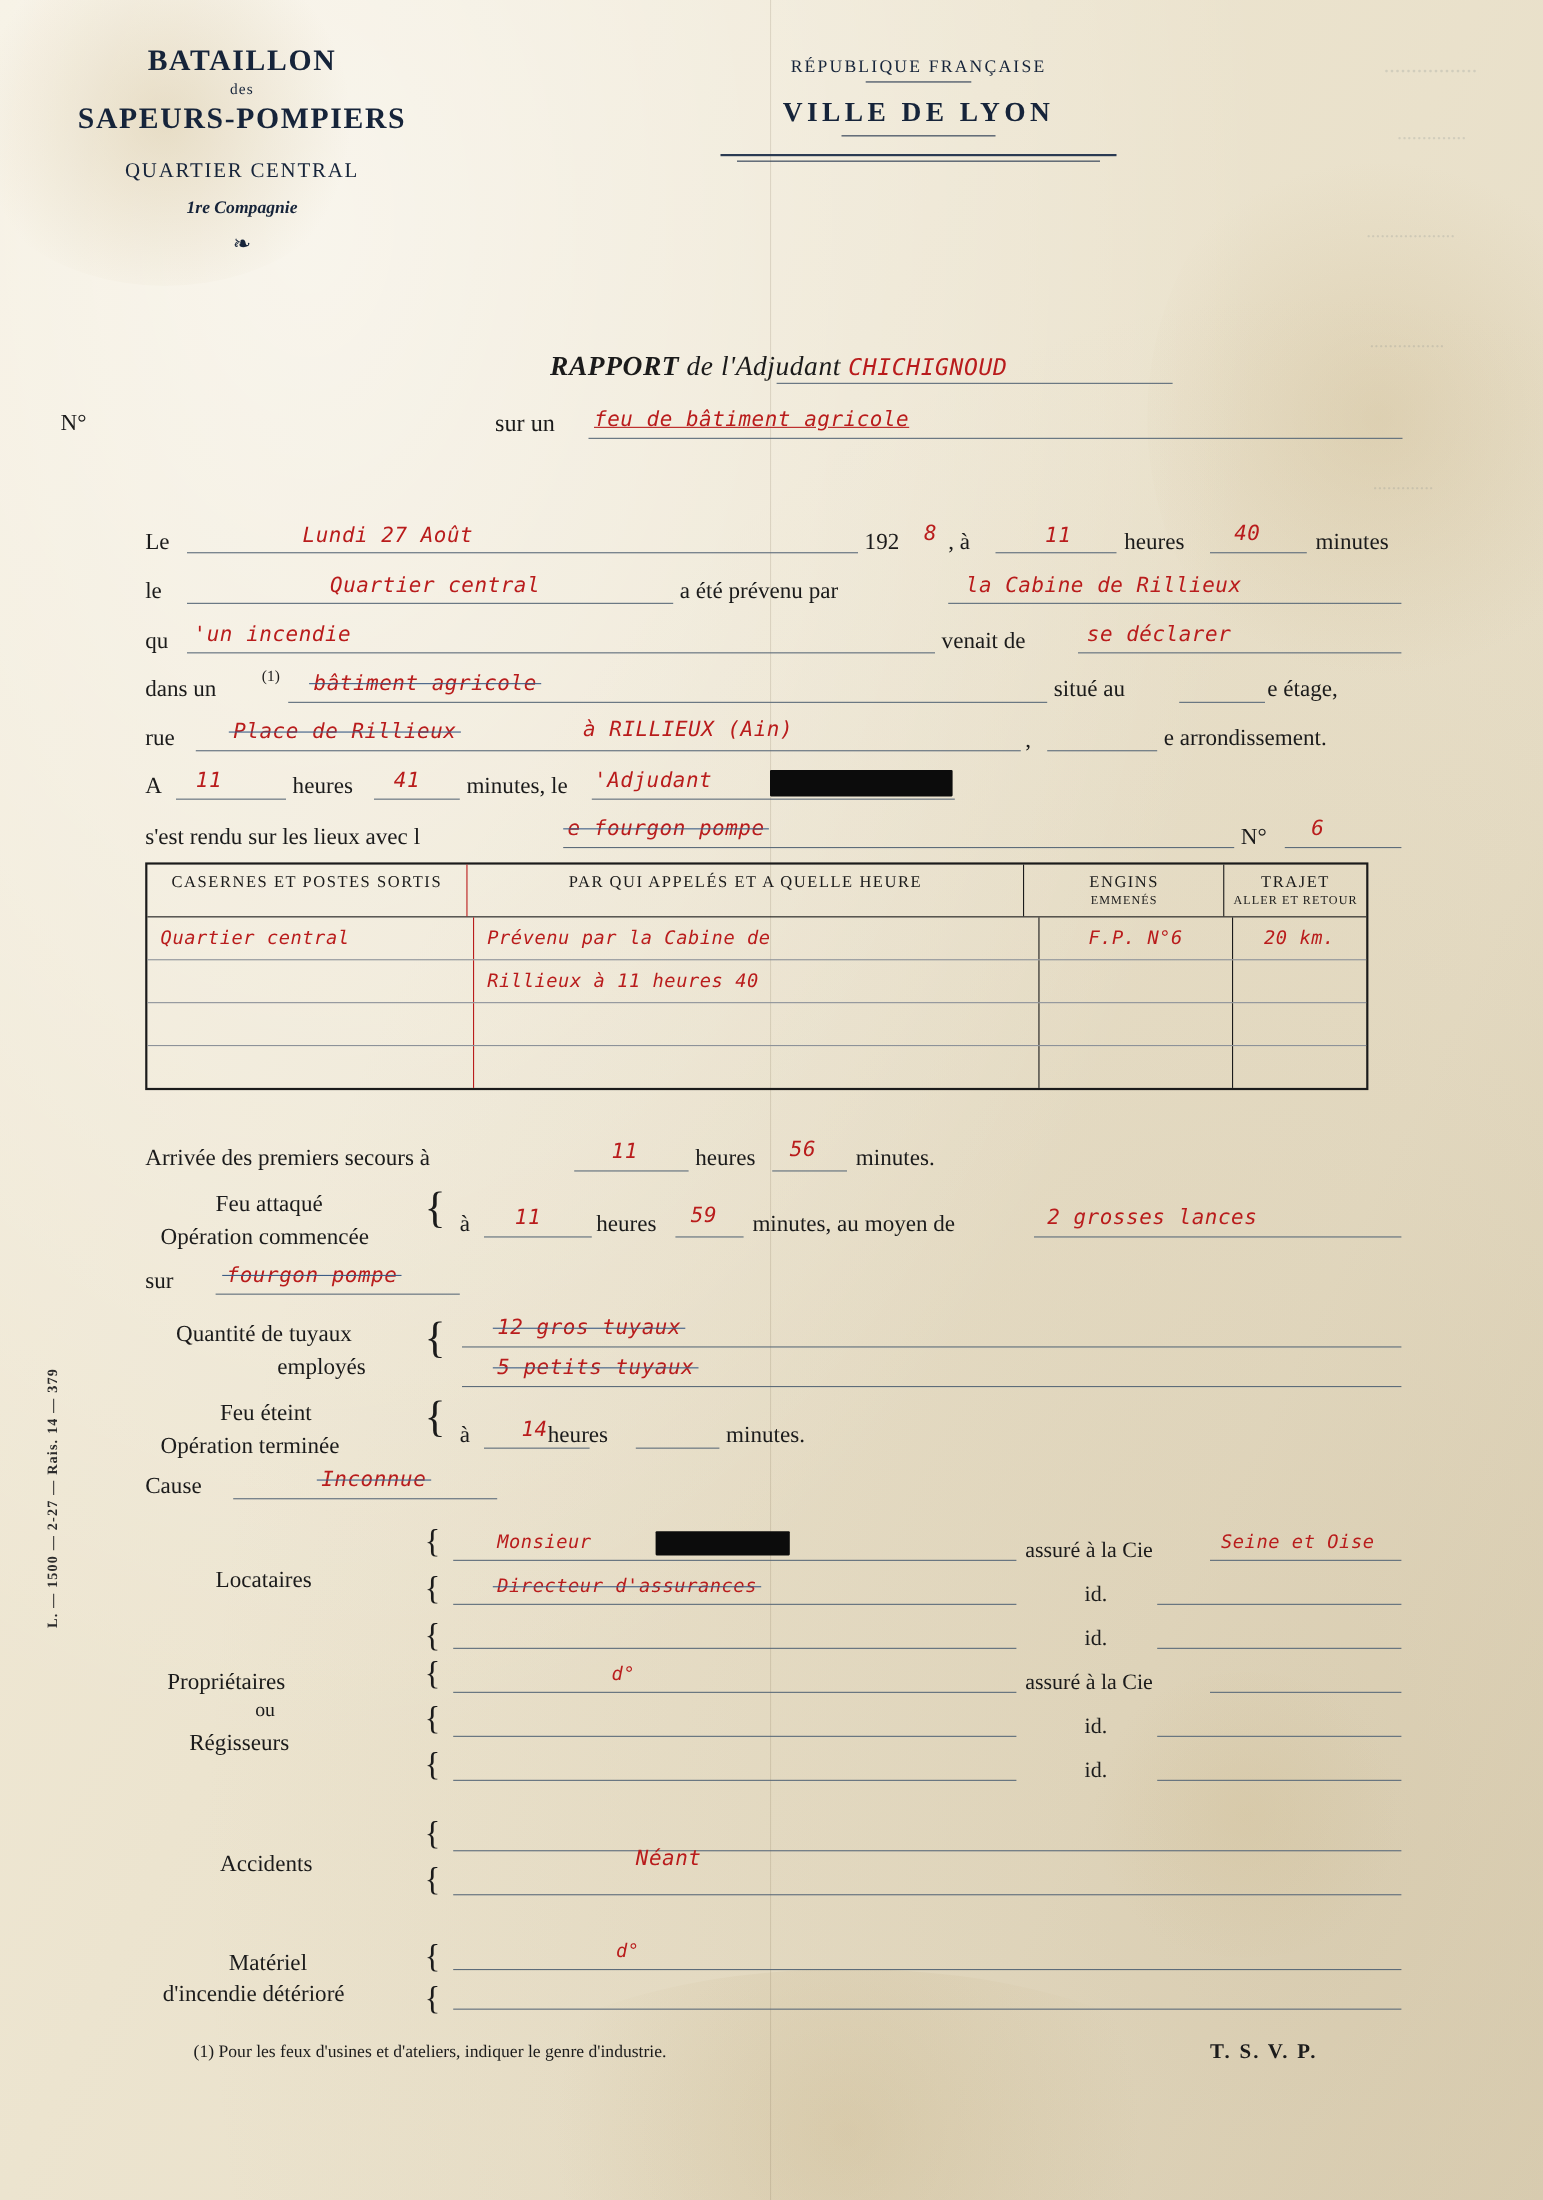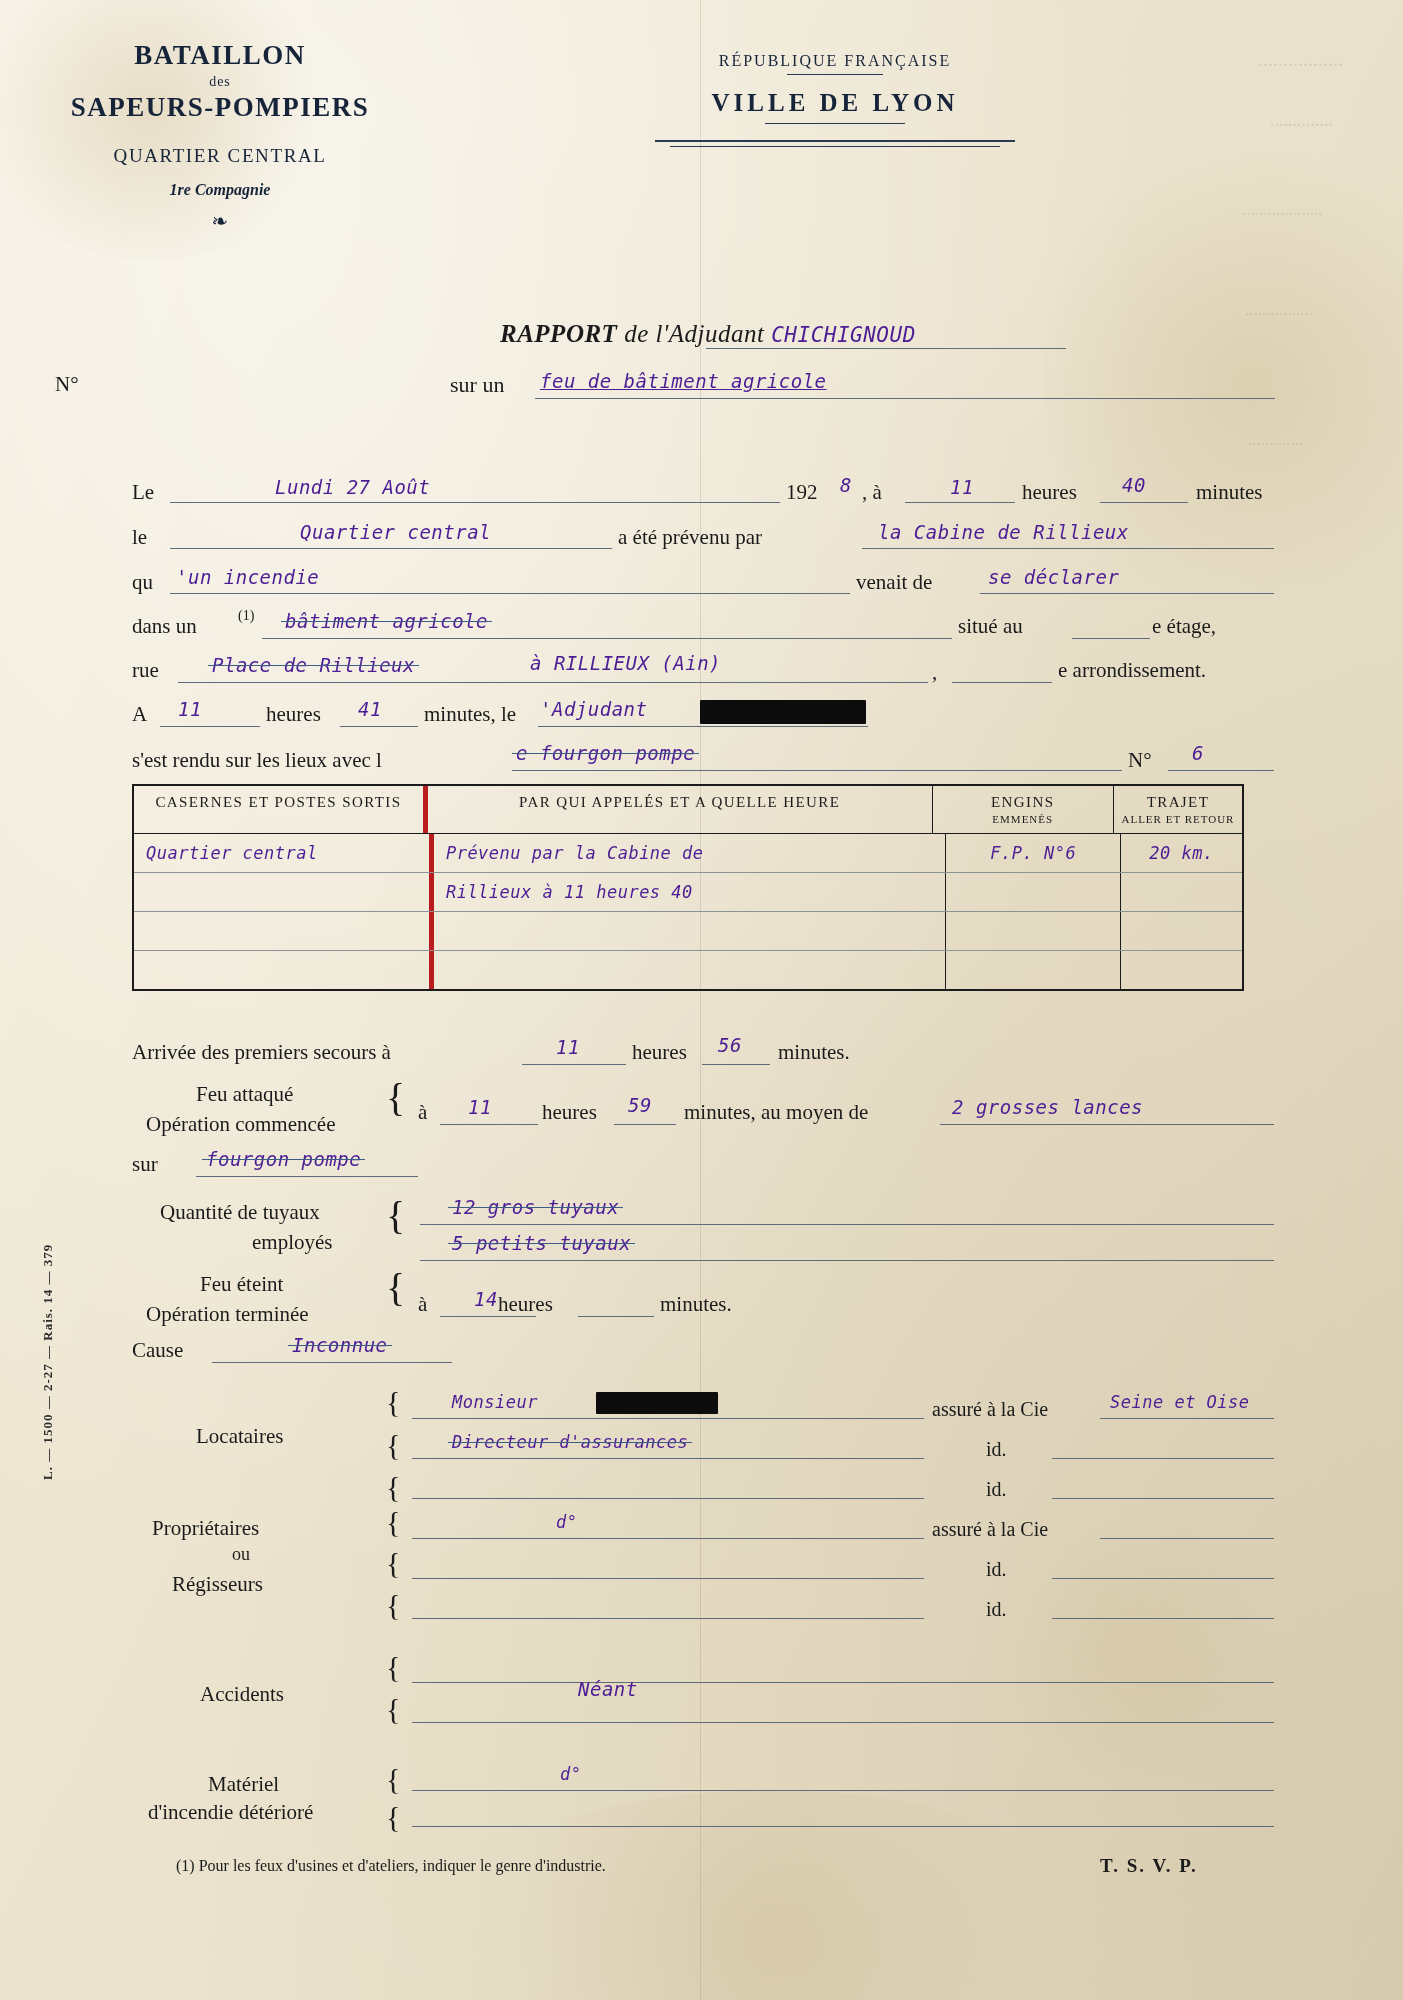--- a/index.html
+++ b/index.html
@@ -55,7 +55,7 @@
   .hw{
     font-family:"DejaVu Sans Mono", monospace;
     font-style:italic;
-    color:#4c1d95;
+    color:#b91c1c;
     font-size:19px;
     letter-spacing:.5px;
   }

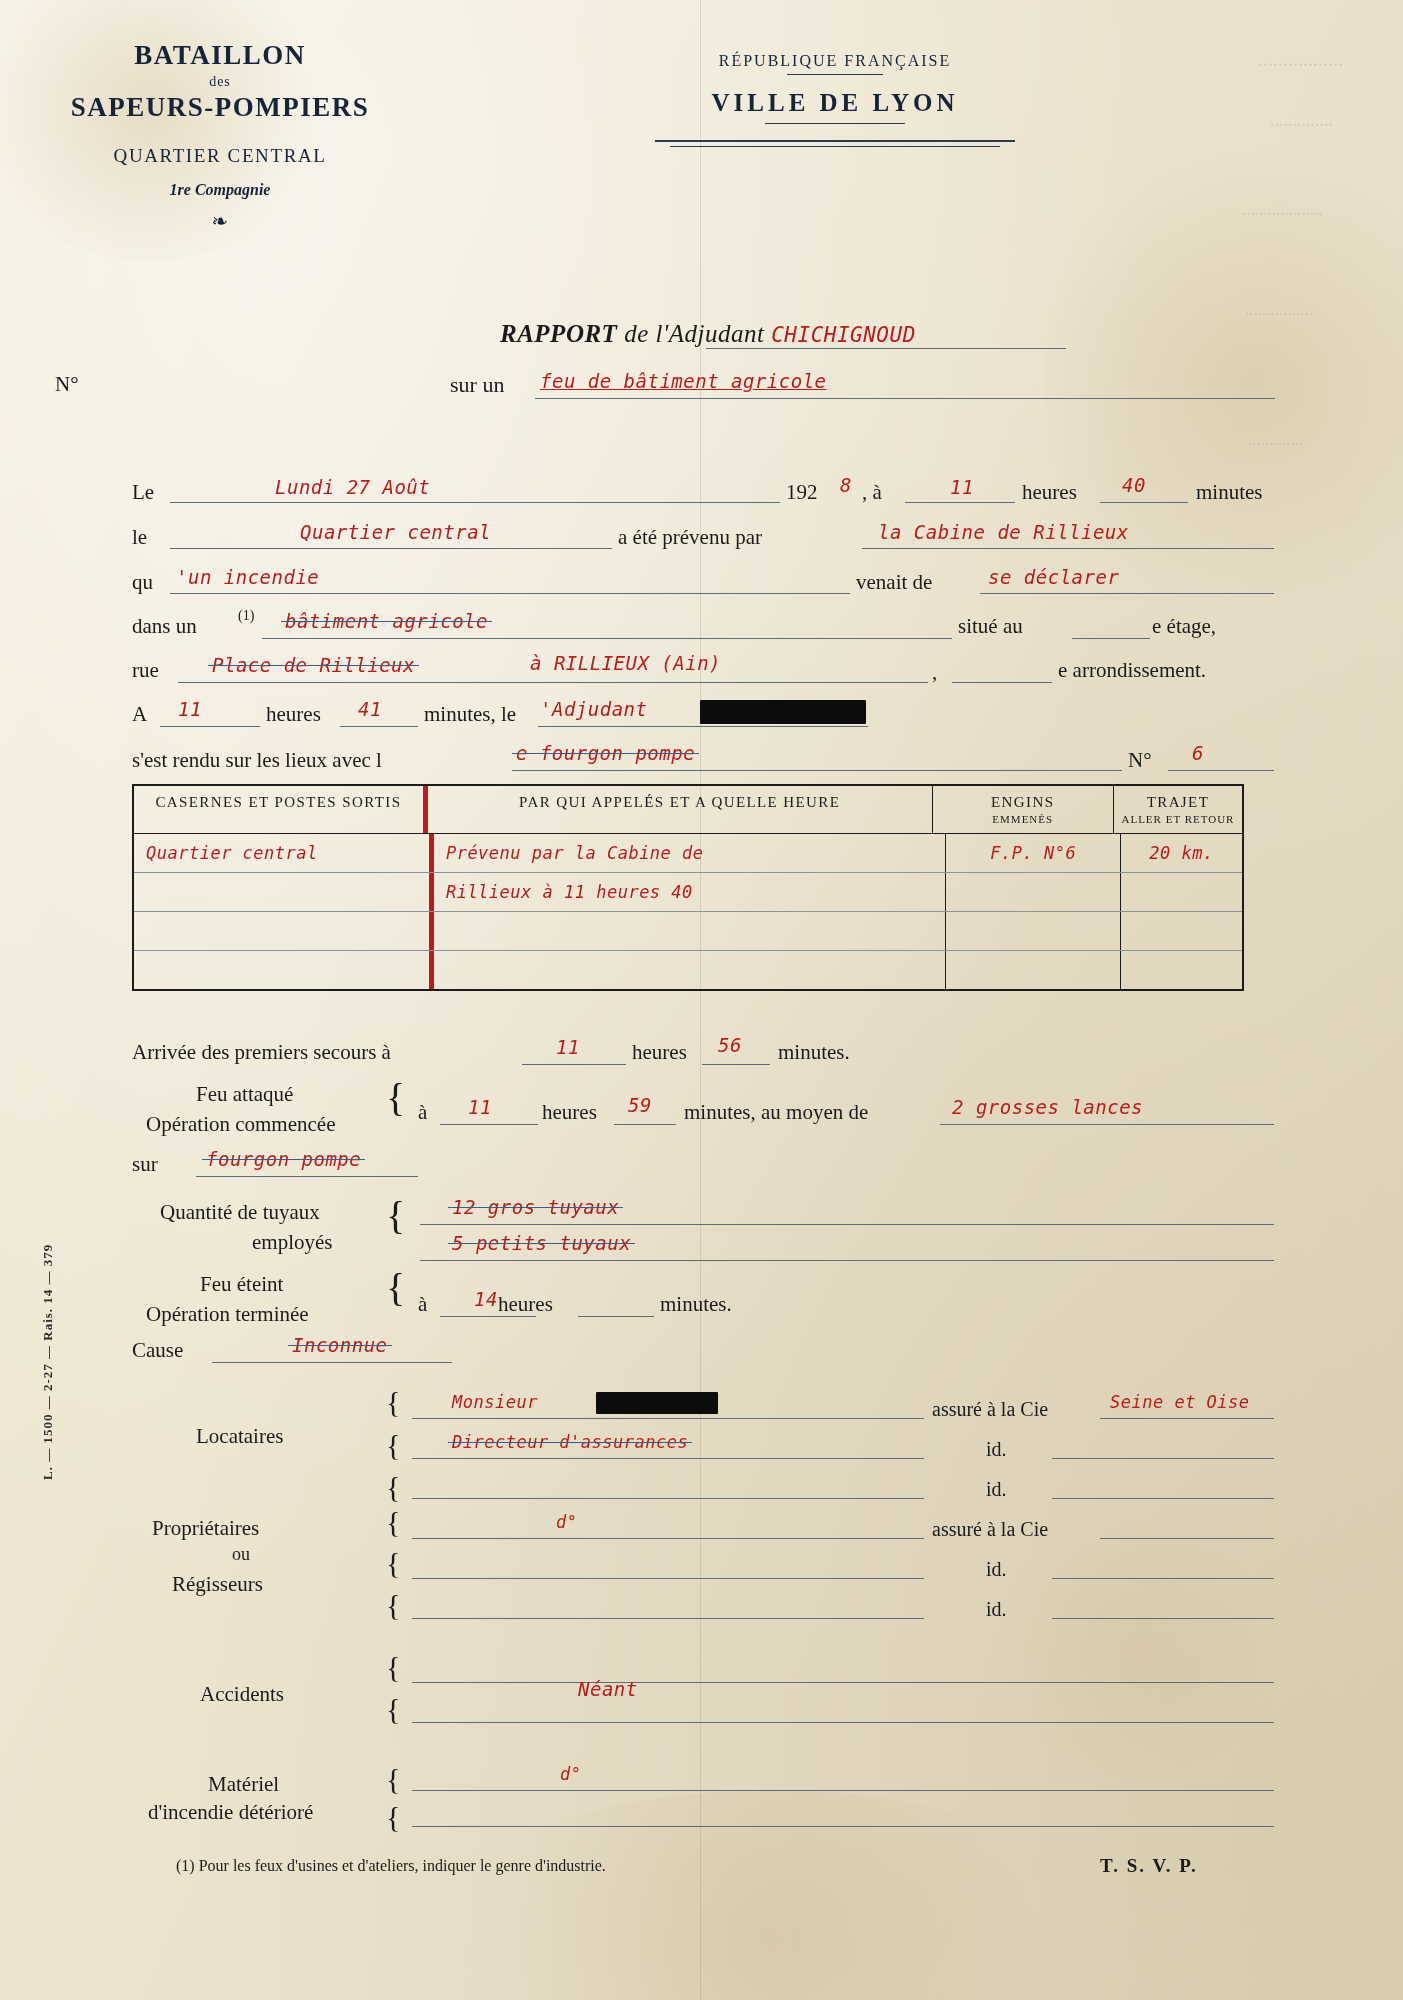--- a/index.html
+++ b/index.html
@@ -78,7 +78,7 @@
   .tbl{position:absolute;left:132px;top:784px;width:1108px;border:2px solid #1b1b1b;}
   .tbl .thead{display:flex;border-bottom:1px solid #1b1b1b;}
   .tbl .th{font-size:15px;letter-spacing:1.4px;text-align:center;padding:8px 4px;font-variant:small-caps;}
-  .c1{width:290px;border-right:5px solid #b91c1c;}
+  .c1{width:290px;border-right:1px solid #b91c1c;}
   .c2{width:512px;border-right:1px solid #1b1b1b;}
   .c3{width:178px;border-right:1px solid #1b1b1b;}
   .c4{width:124px;}

